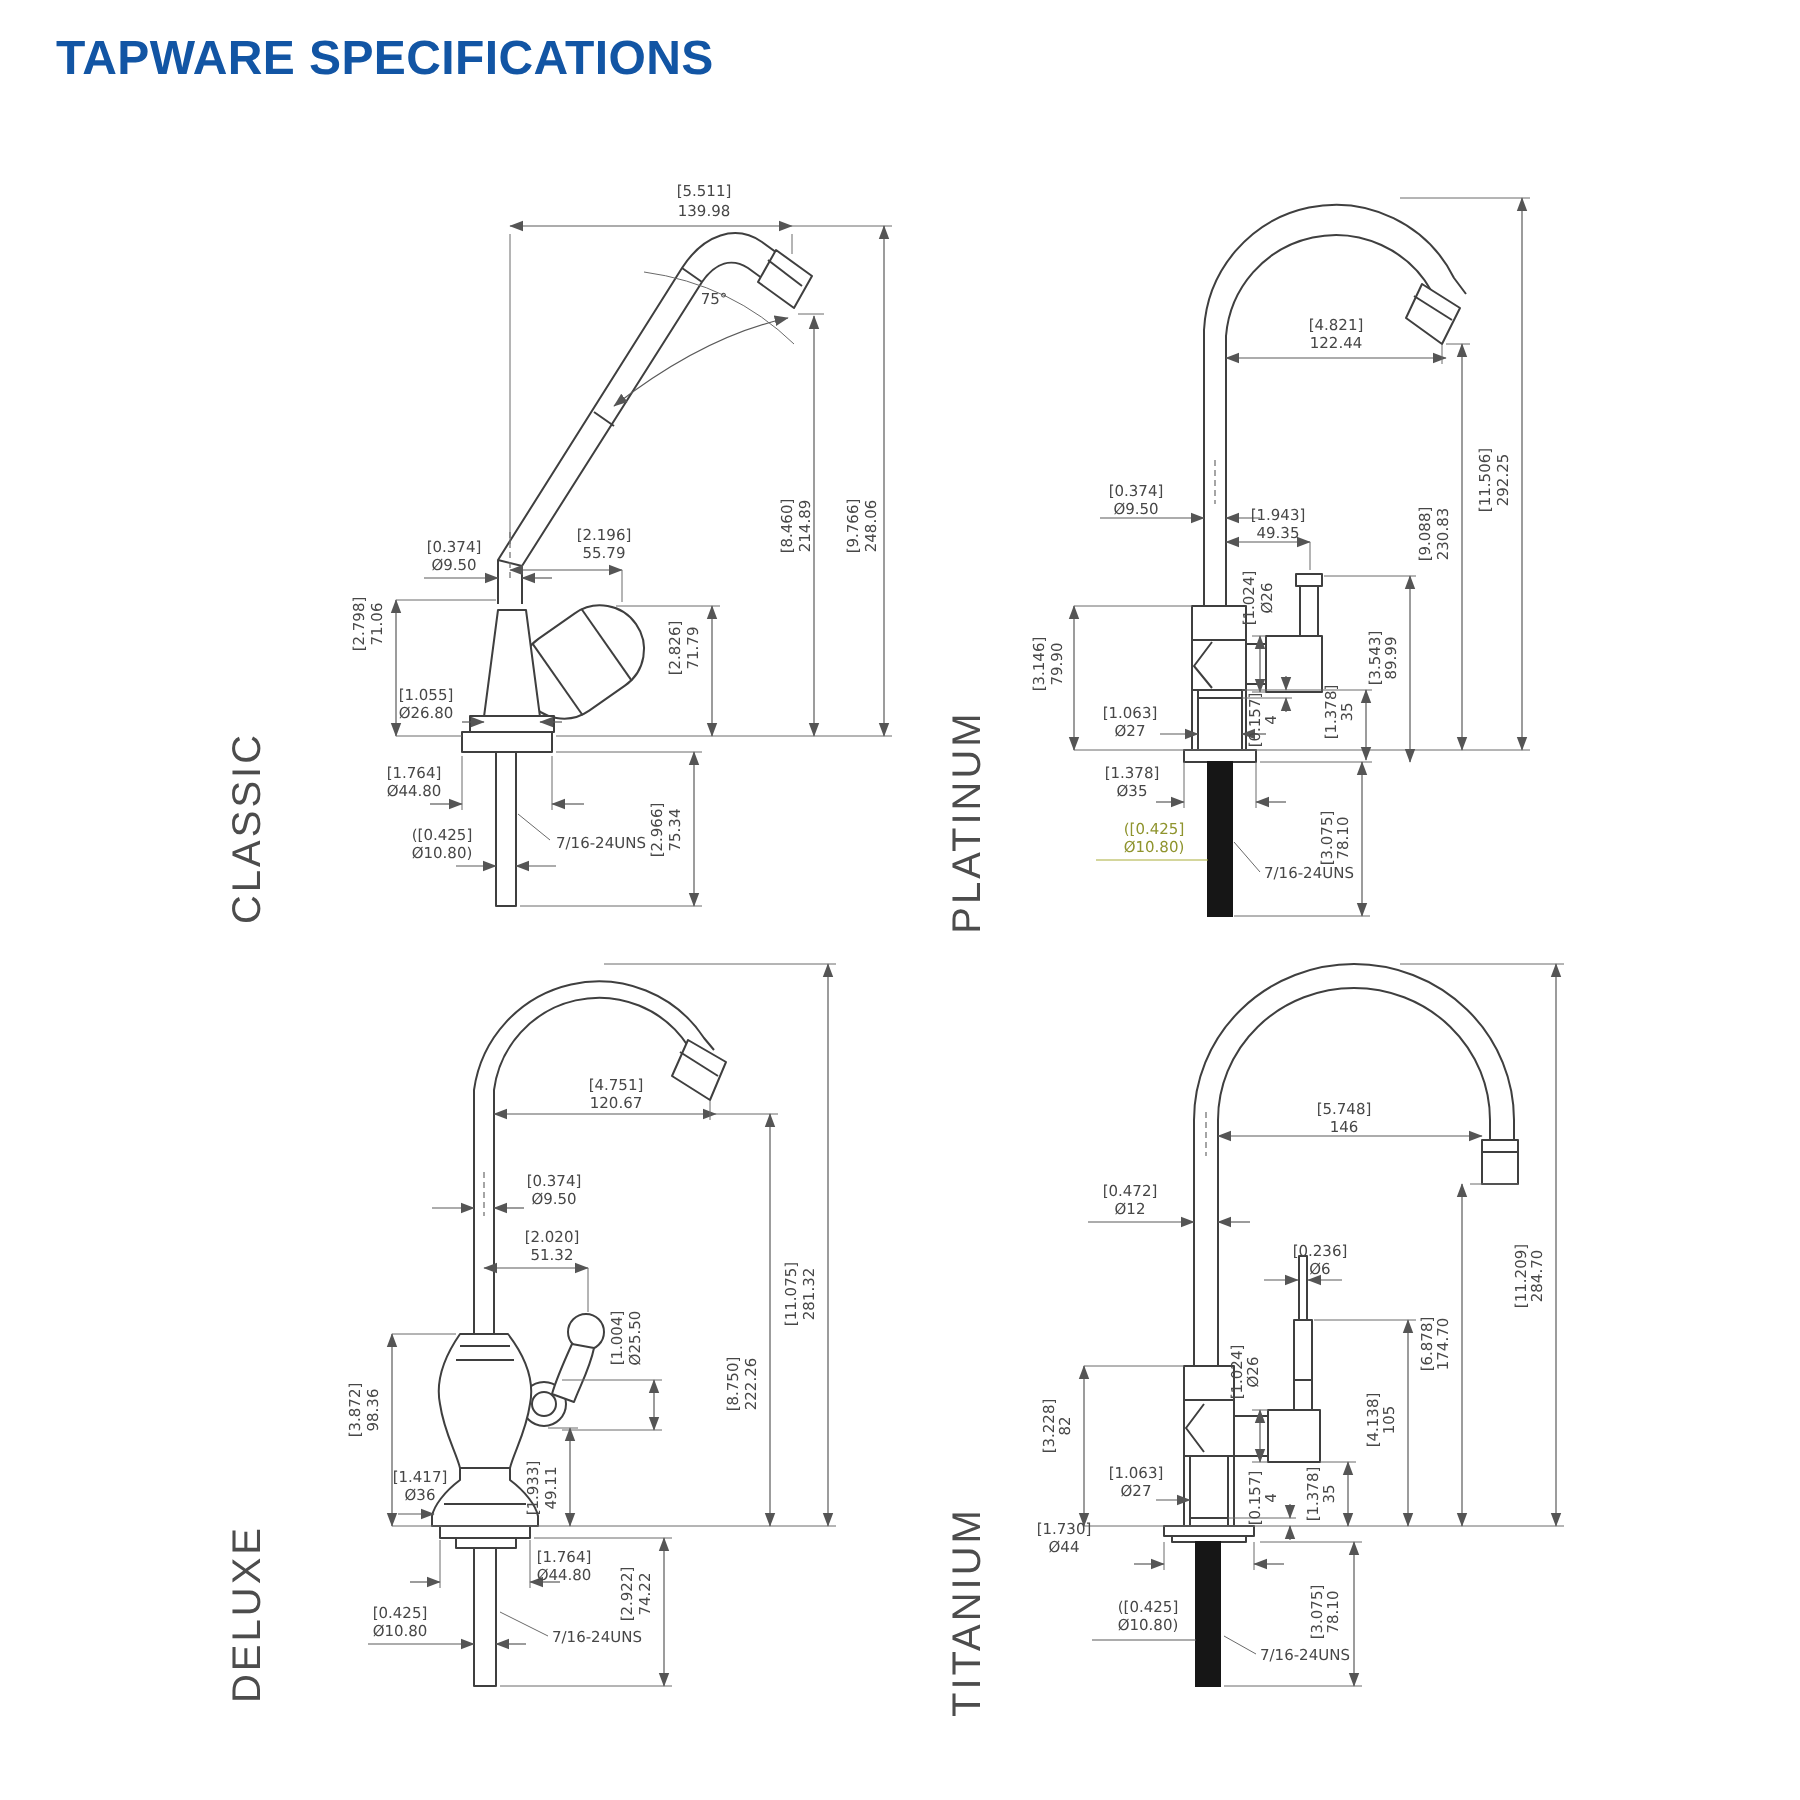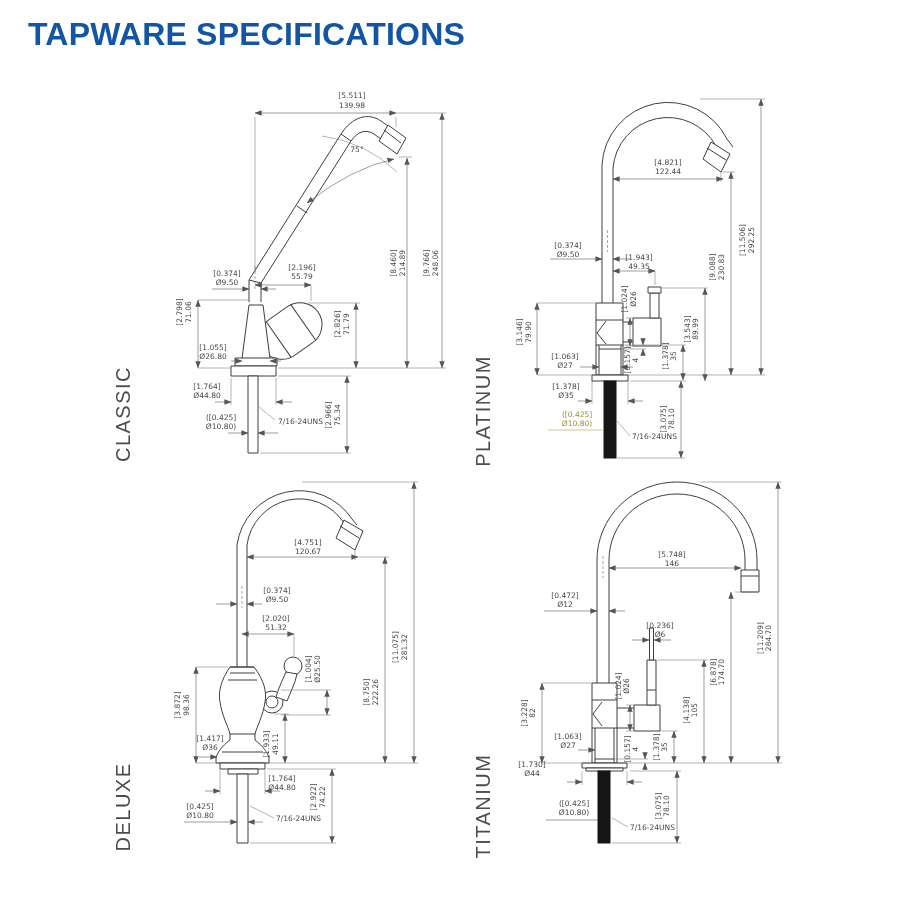--- a/index.html
+++ b/index.html
@@ -4,7 +4,7 @@
 <style>
   html,body { margin:0; padding:0; background:#ffffff; }
   body { width:900px; height:900px; position:relative; font-family:"Liberation Sans",sans-serif; overflow:hidden; }
-  .page-title { position:absolute; left:28px; top:16px; font-size:32px; font-weight:bold; letter-spacing:0.2px; color:#1255a4; font-family:"Liberation Sans",sans-serif; }
+  .page-title { position:absolute; left:28px; top:16px; font-size:24px; font-weight:bold; letter-spacing:0.2px; color:#1255a4; font-family:"Liberation Sans",sans-serif; }
   svg { position:absolute; left:0; top:0; }
   .part  { fill:#ffffff; stroke:#3f3f3f; stroke-width:1; stroke-linejoin:round; }
   .pline { fill:none; stroke:#3f3f3f; stroke-width:1; stroke-linejoin:round; }

